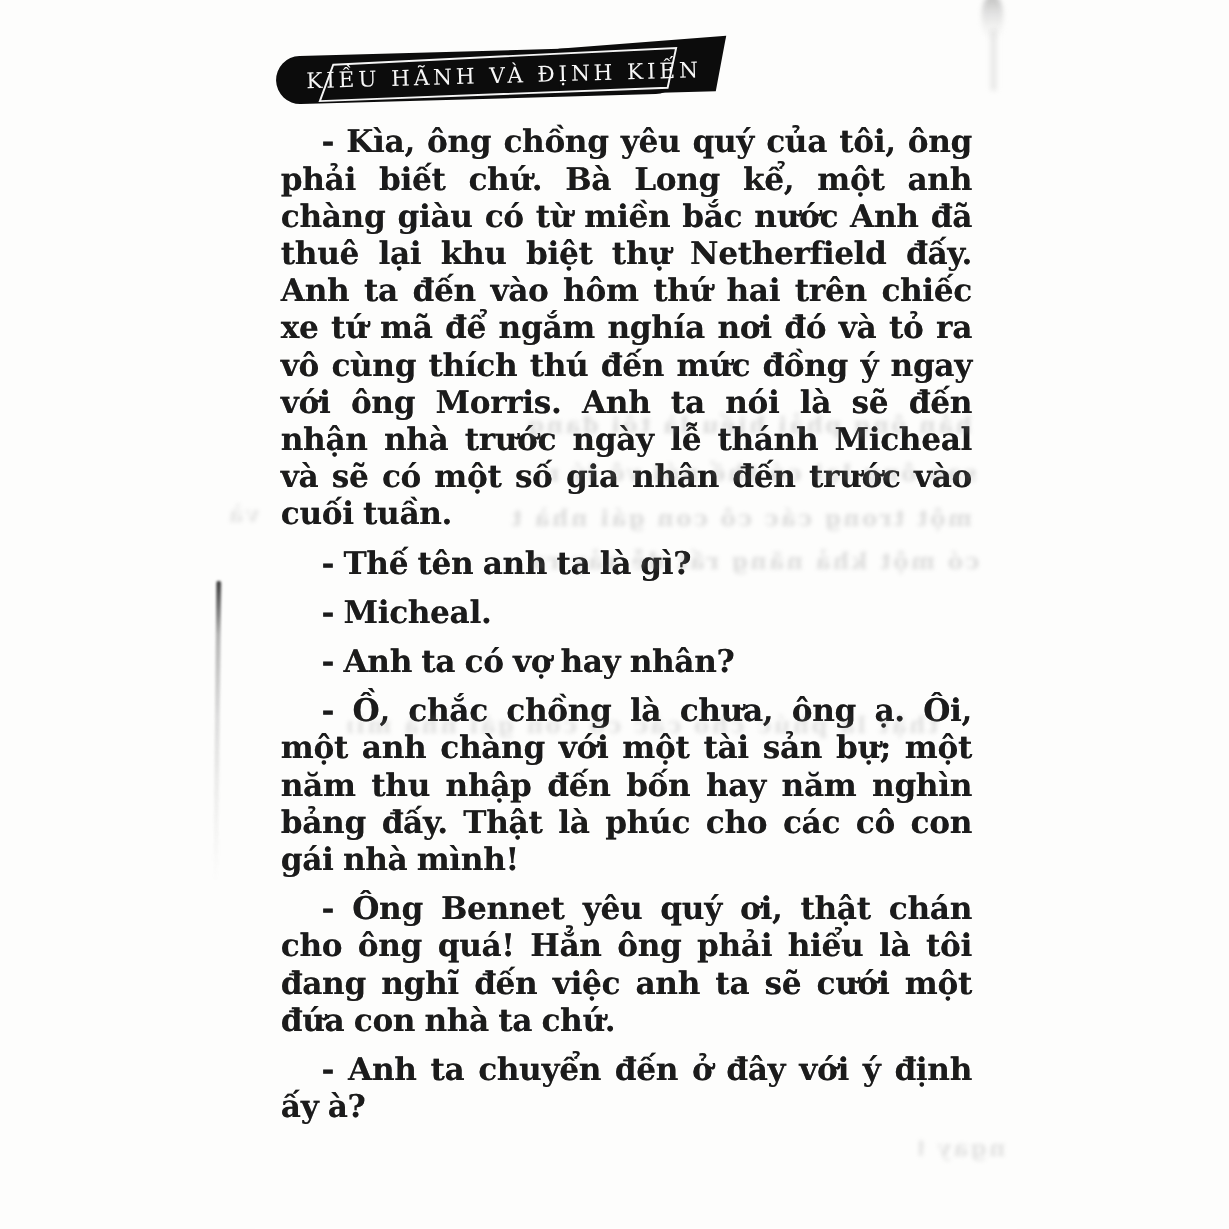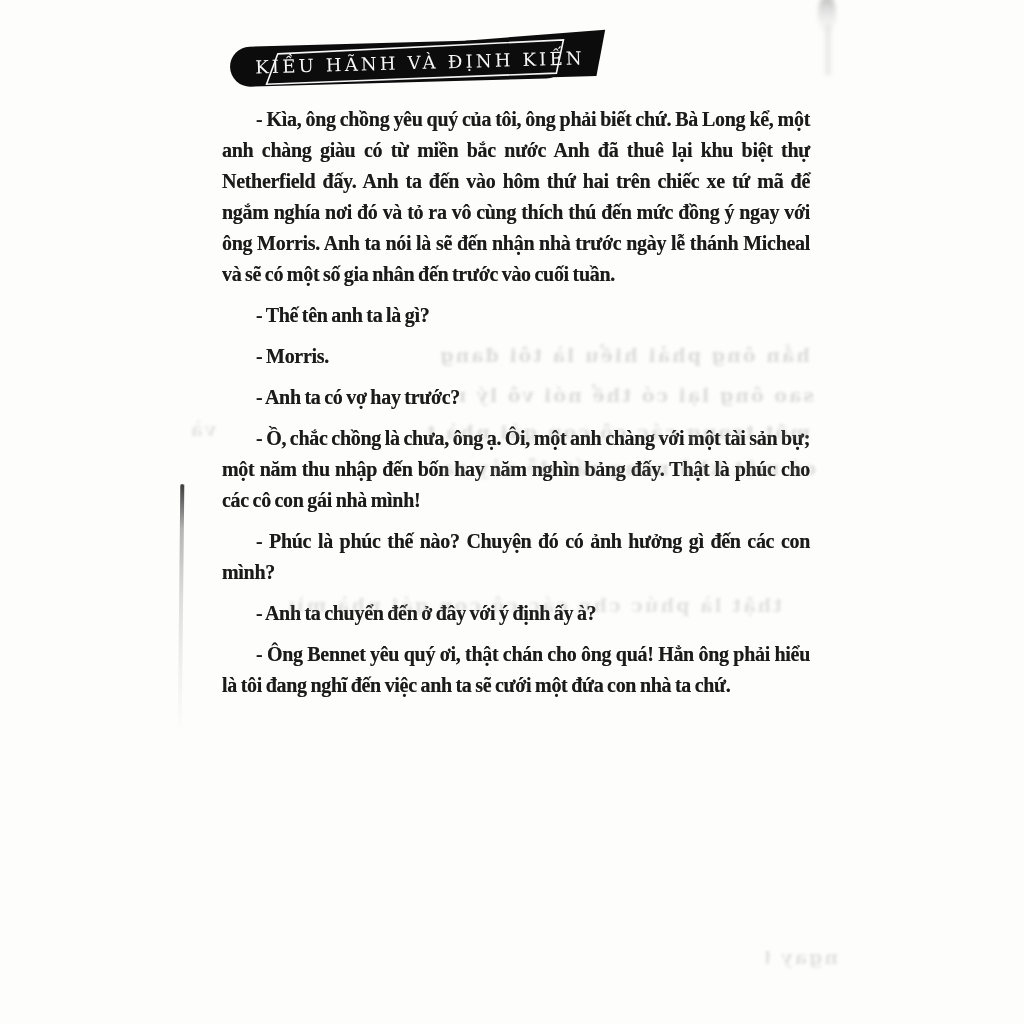--- a/index.html
+++ b/index.html
@@ -37,8 +37,8 @@
     color: #1b1b1b;
   }
   .para {
-    margin: 0 0 10px 0;
-    font-size: 20px;
+    margin: 0 0 10px 12px;
+    font-size: 26px;
     font-weight: 700;
     line-height: 31px;
     letter-spacing: -0.3px;
@@ -46,7 +46,6 @@
     text-align: justify;
     text-indent: 34px;
     text-shadow: 0 0 0.4px rgba(20,20,20,0.55);
-    font-family: Liberation Serif, serif;
   }
 
   

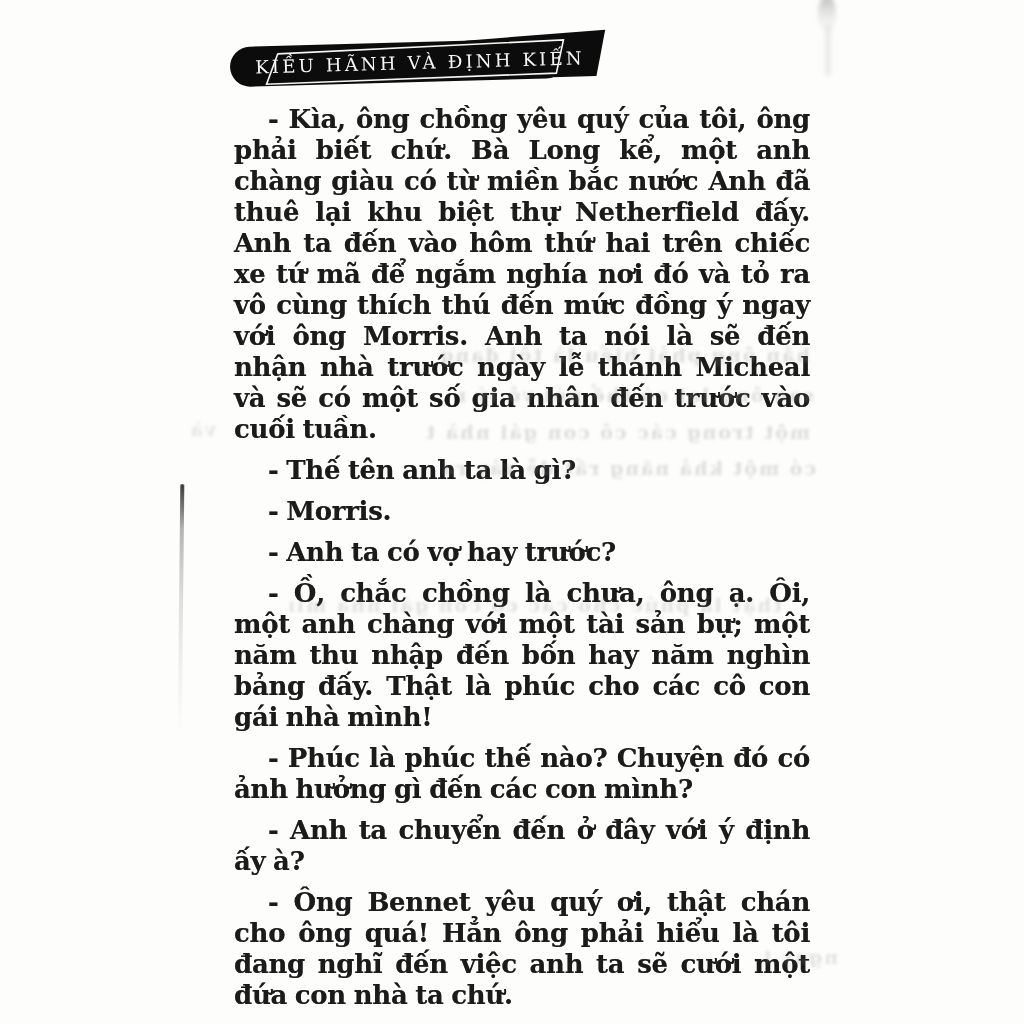--- a/index.html
+++ b/index.html
@@ -124,7 +124,7 @@
   <div id="text-block">
     <p class="para">- Kìa, ông chồng yêu quý của tôi, ông phải biết chứ. Bà Long kể, một anh chàng giàu có từ miền bắc nước Anh đã thuê lại khu biệt thự Netherfield đấy. Anh ta đến vào hôm thứ hai trên chiếc xe tứ mã để ngắm nghía nơi đó và tỏ ra vô cùng thích thú đến mức đồng ý ngay với ông Morris. Anh ta nói là sẽ đến nhận nhà trước ngày lễ thánh Micheal và sẽ có một số gia nhân đến trước vào cuối tuần.</p>
     <p class="para">- Thế tên anh ta là gì?</p>
-    <p class="para">- Morris.</p>
+    <p class="para">- Micheal.</p>
     <p class="para">- Anh ta có vợ hay trước?</p>
     <p class="para">- Ồ, chắc chồng là chưa, ông ạ. Ôi, một anh chàng với một tài sản bự; một năm thu nhập đến bốn hay năm nghìn bảng đấy. Thật là phúc cho các cô con gái nhà mình!</p>
     <p class="para">- Phúc là phúc thế nào? Chuyện đó có ảnh hưởng gì đến các con mình?</p>

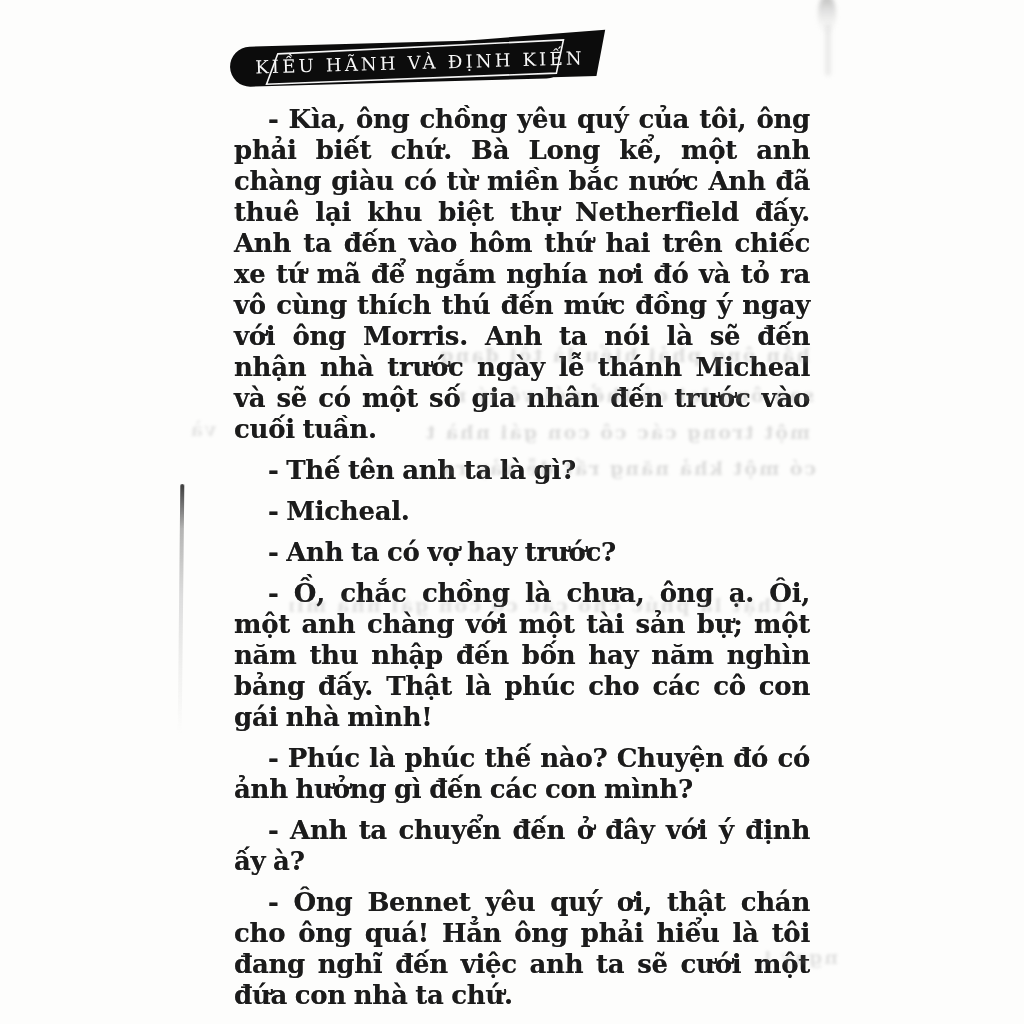--- a/index.html
+++ b/index.html
@@ -125,7 +125,7 @@
     <p class="para">- Kìa, ông chồng yêu quý của tôi, ông phải biết chứ. Bà Long kể, một anh chàng giàu có từ miền bắc nước Anh đã thuê lại khu biệt thự Netherfield đấy. Anh ta đến vào hôm thứ hai trên chiếc xe tứ mã để ngắm nghía nơi đó và tỏ ra vô cùng thích thú đến mức đồng ý ngay với ông Morris. Anh ta nói là sẽ đến nhận nhà trước ngày lễ thánh Micheal và sẽ có một số gia nhân đến trước vào cuối tuần.</p>
     <p class="para">- Thế tên anh ta là gì?</p>
     <p class="para">- Micheal.</p>
-    <p class="para">- Anh ta có vợ hay trước?</p>
+    <p class="para">- Anh ta có vợ hay nhân?</p>
     <p class="para">- Ồ, chắc chồng là chưa, ông ạ. Ôi, một anh chàng với một tài sản bự; một năm thu nhập đến bốn hay năm nghìn bảng đấy. Thật là phúc cho các cô con gái nhà mình!</p>
     <p class="para">- Phúc là phúc thế nào? Chuyện đó có ảnh hưởng gì đến các con mình?</p>
     <p class="para">- Anh ta chuyển đến ở đây với ý định ấy à?</p>

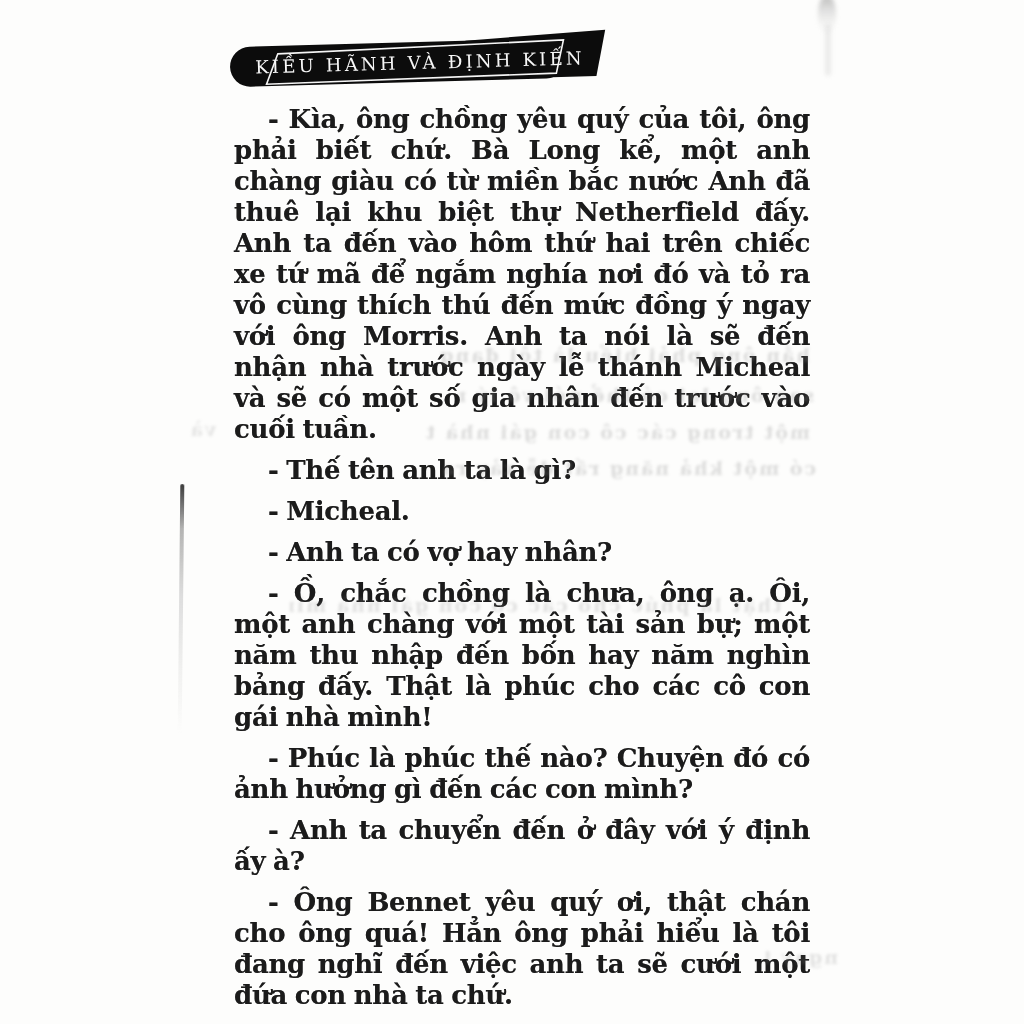--- a/index.html
+++ b/index.html
@@ -127,7 +127,6 @@
     <p class="para">- Micheal.</p>
     <p class="para">- Anh ta có vợ hay nhân?</p>
     <p class="para">- Ồ, chắc chồng là chưa, ông ạ. Ôi, một anh chàng với một tài sản bự; một năm thu nhập đến bốn hay năm nghìn bảng đấy. Thật là phúc cho các cô con gái nhà mình!</p>
-    <p class="para">- Phúc là phúc thế nào? Chuyện đó có ảnh hưởng gì đến các con mình?</p>
     <p class="para">- Anh ta chuyển đến ở đây với ý định ấy à?</p>
     <p class="para">- Ông Bennet yêu quý ơi, thật chán cho ông quá! Hẳn ông phải hiểu là tôi đang nghĩ đến việc anh ta sẽ cưới một đứa con nhà ta chứ.</p>
   </div>

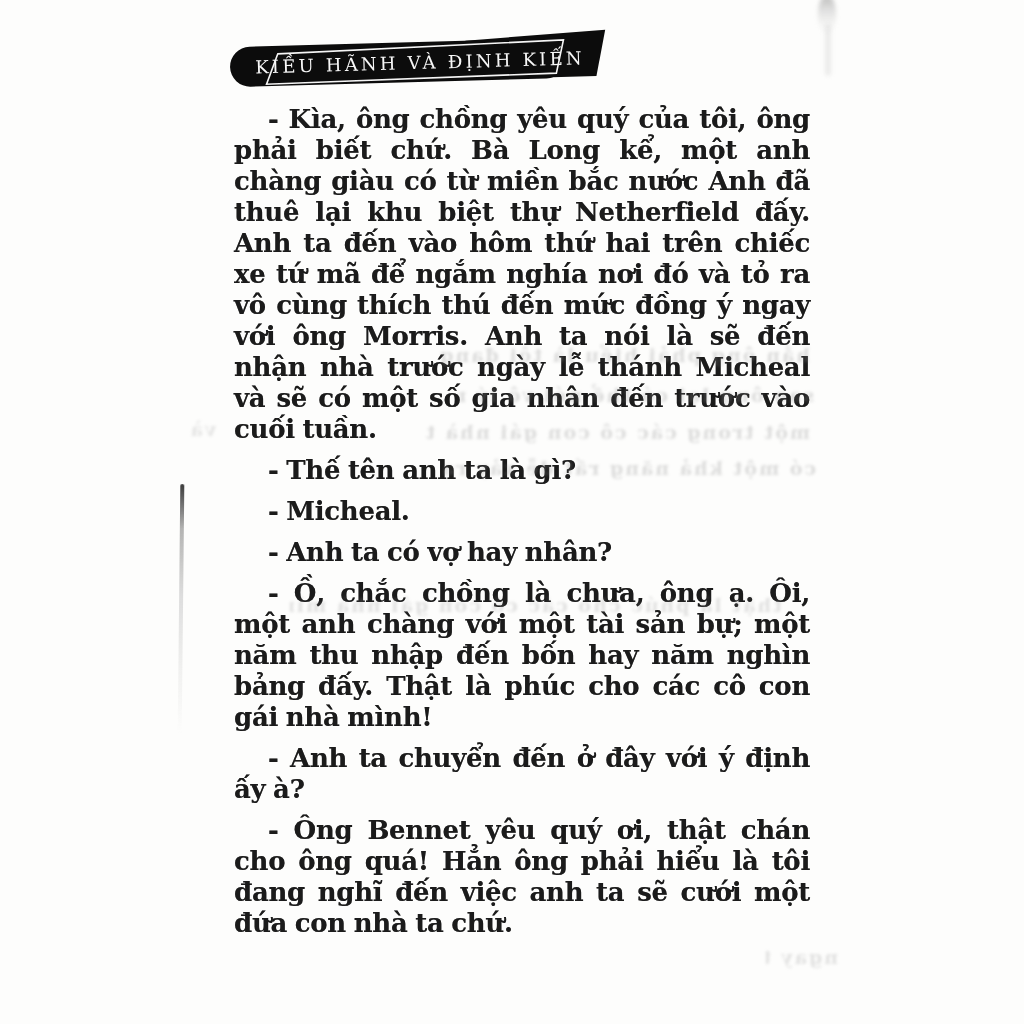--- a/index.html
+++ b/index.html
@@ -127,8 +127,8 @@
     <p class="para">- Micheal.</p>
     <p class="para">- Anh ta có vợ hay nhân?</p>
     <p class="para">- Ồ, chắc chồng là chưa, ông ạ. Ôi, một anh chàng với một tài sản bự; một năm thu nhập đến bốn hay năm nghìn bảng đấy. Thật là phúc cho các cô con gái nhà mình!</p>
+    <p class="para">- Ông Bennet yêu quý ơi, thật chán cho ông quá! Hẳn ông phải hiểu là tôi đang nghĩ đến việc anh ta sẽ cưới một đứa con nhà ta chứ.</p>
     <p class="para">- Anh ta chuyển đến ở đây với ý định ấy à?</p>
-    <p class="para">- Ông Bennet yêu quý ơi, thật chán cho ông quá! Hẳn ông phải hiểu là tôi đang nghĩ đến việc anh ta sẽ cưới một đứa con nhà ta chứ.</p>
   </div>
 
   <div class="ghost g1">hẳn ông phải hiểu là tôi đang nghĩ đến việc anh ta</div>

